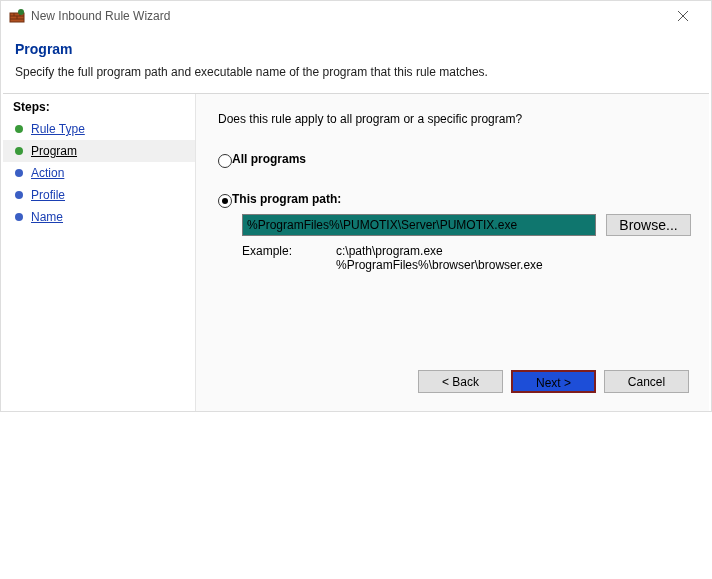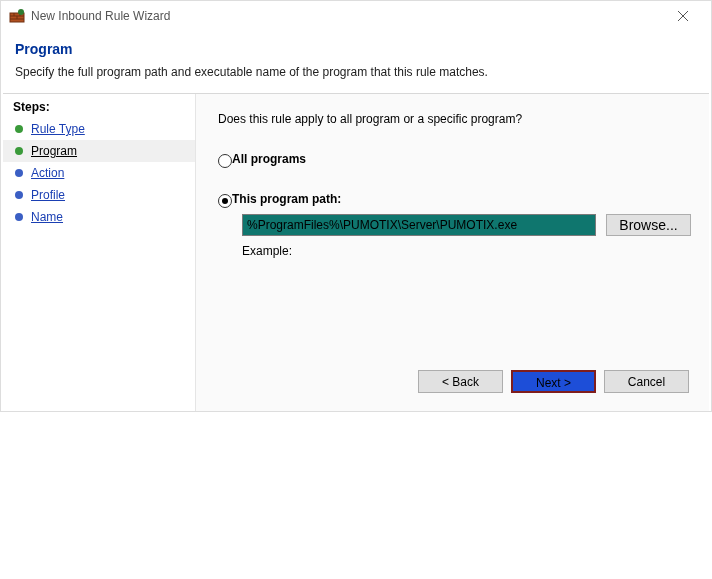--- a/index.html
+++ b/index.html
@@ -244,6 +244,8 @@
 
         <div class="example-row">
           <div class="example-label">Example:</div>
+          <div class="example-paths">c:\path\program.exe
+%ProgramFiles%\browser\browser.exe</div>
         </div>
 
       </div>

